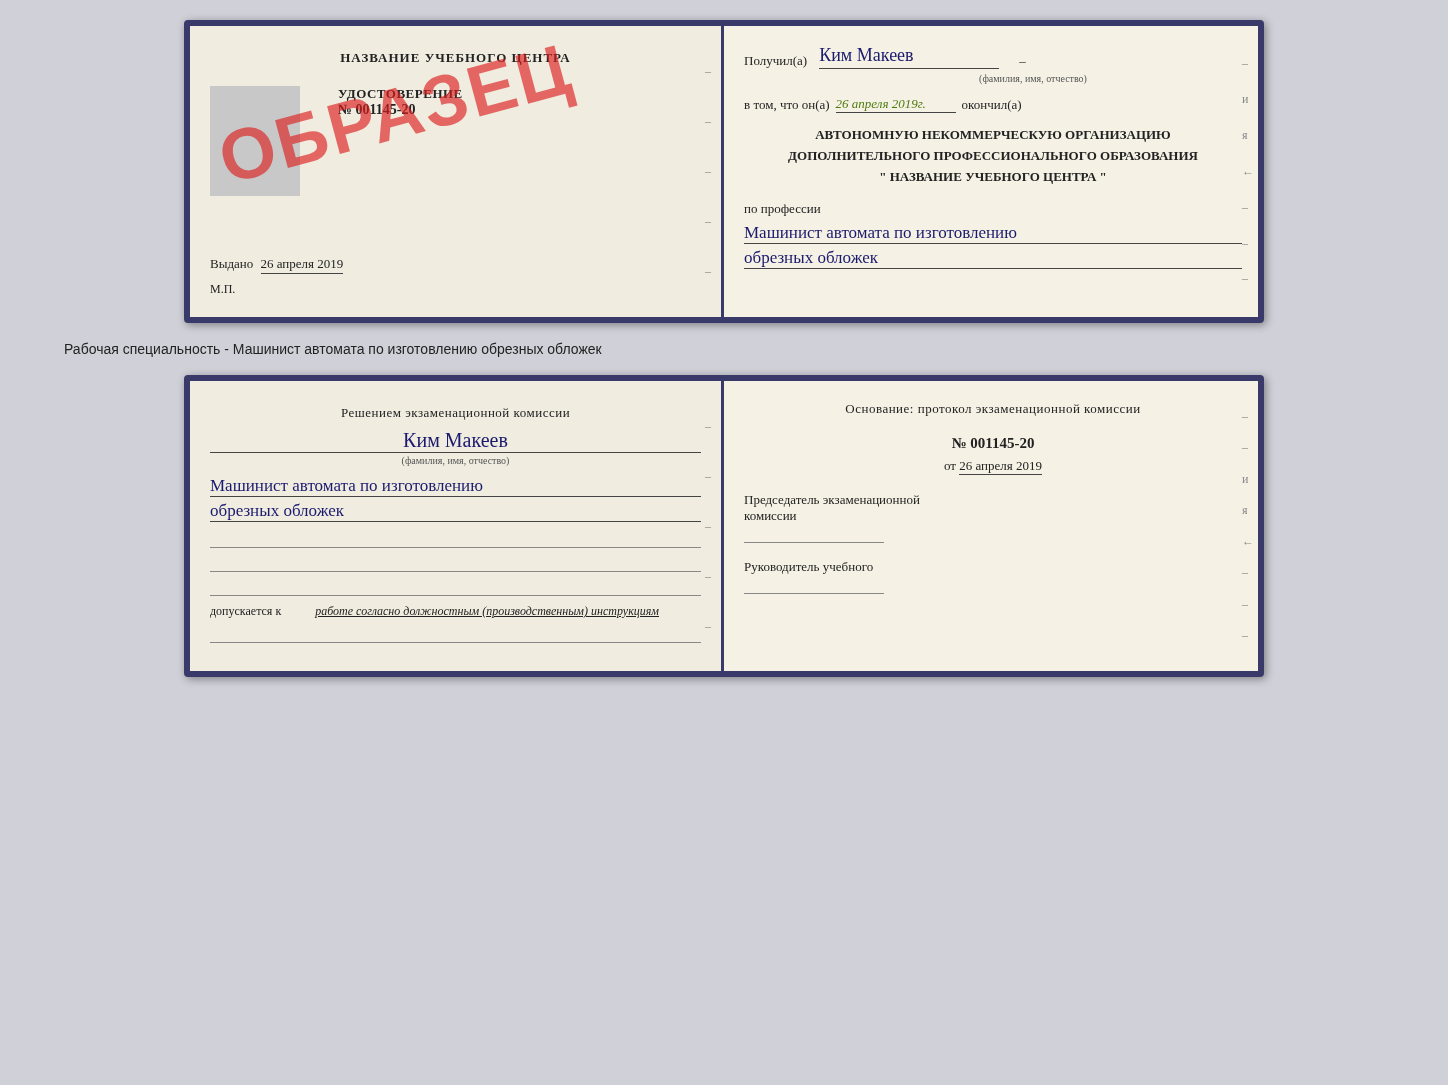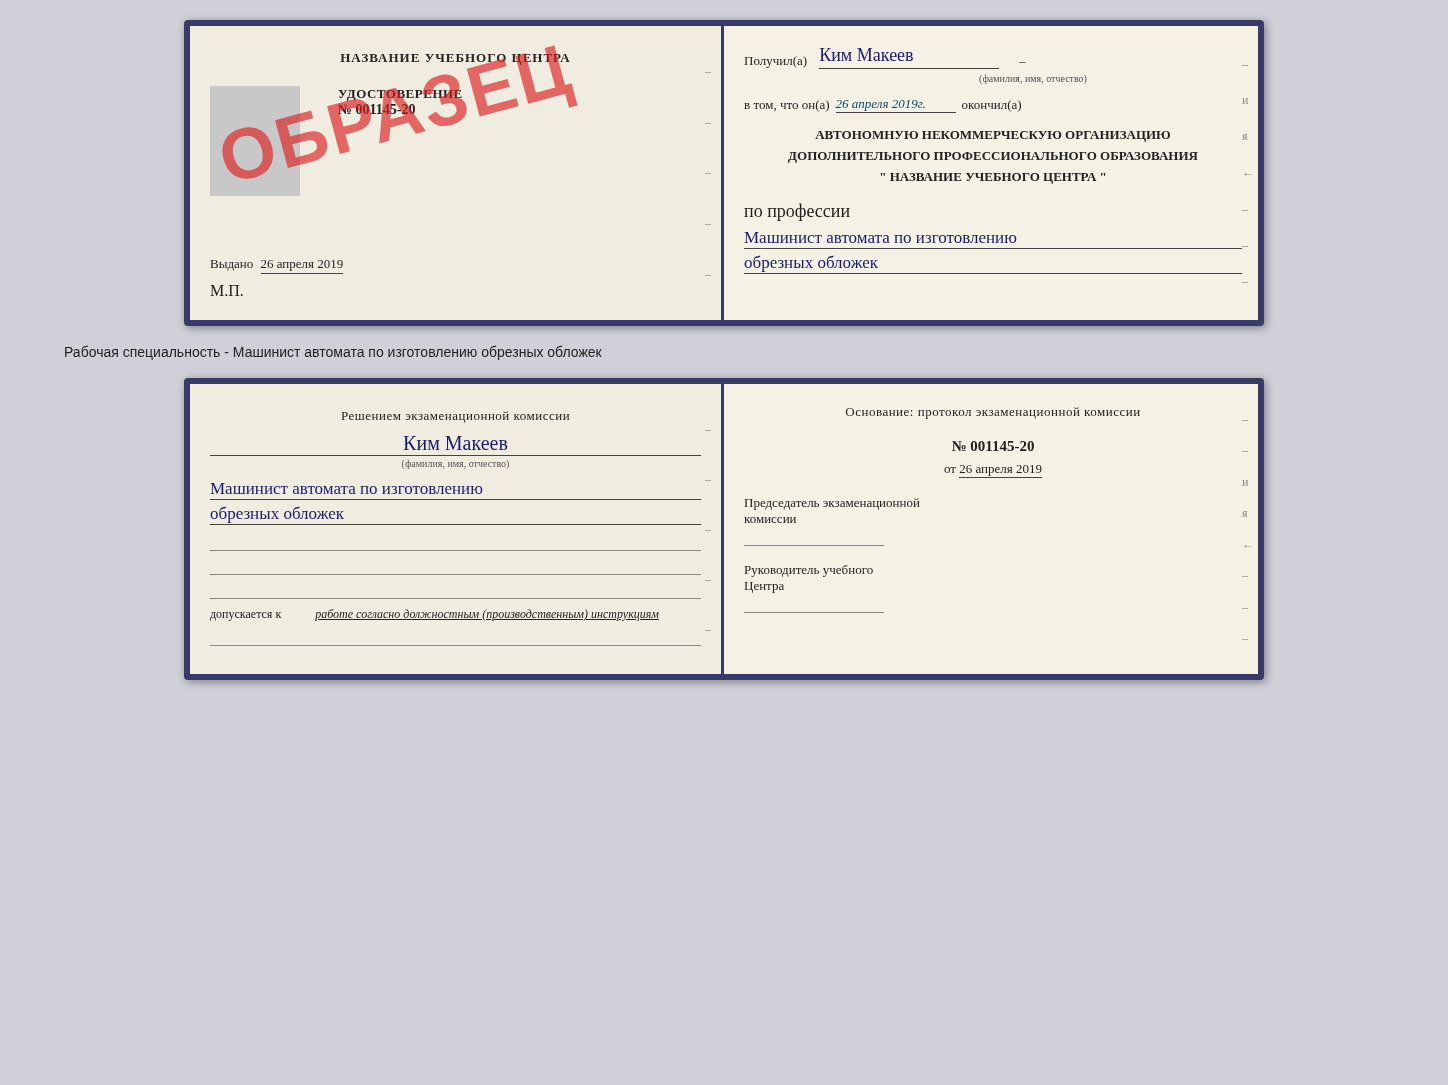--- a/index.html
+++ b/index.html
@@ -149,7 +149,7 @@
       border-bottom: 1px solid #444;
       min-width: 120px;
       font-size: 13px;
-      color: #0c4a6e;
+      color: #4d7c0f;
     }
 
     .org-block {

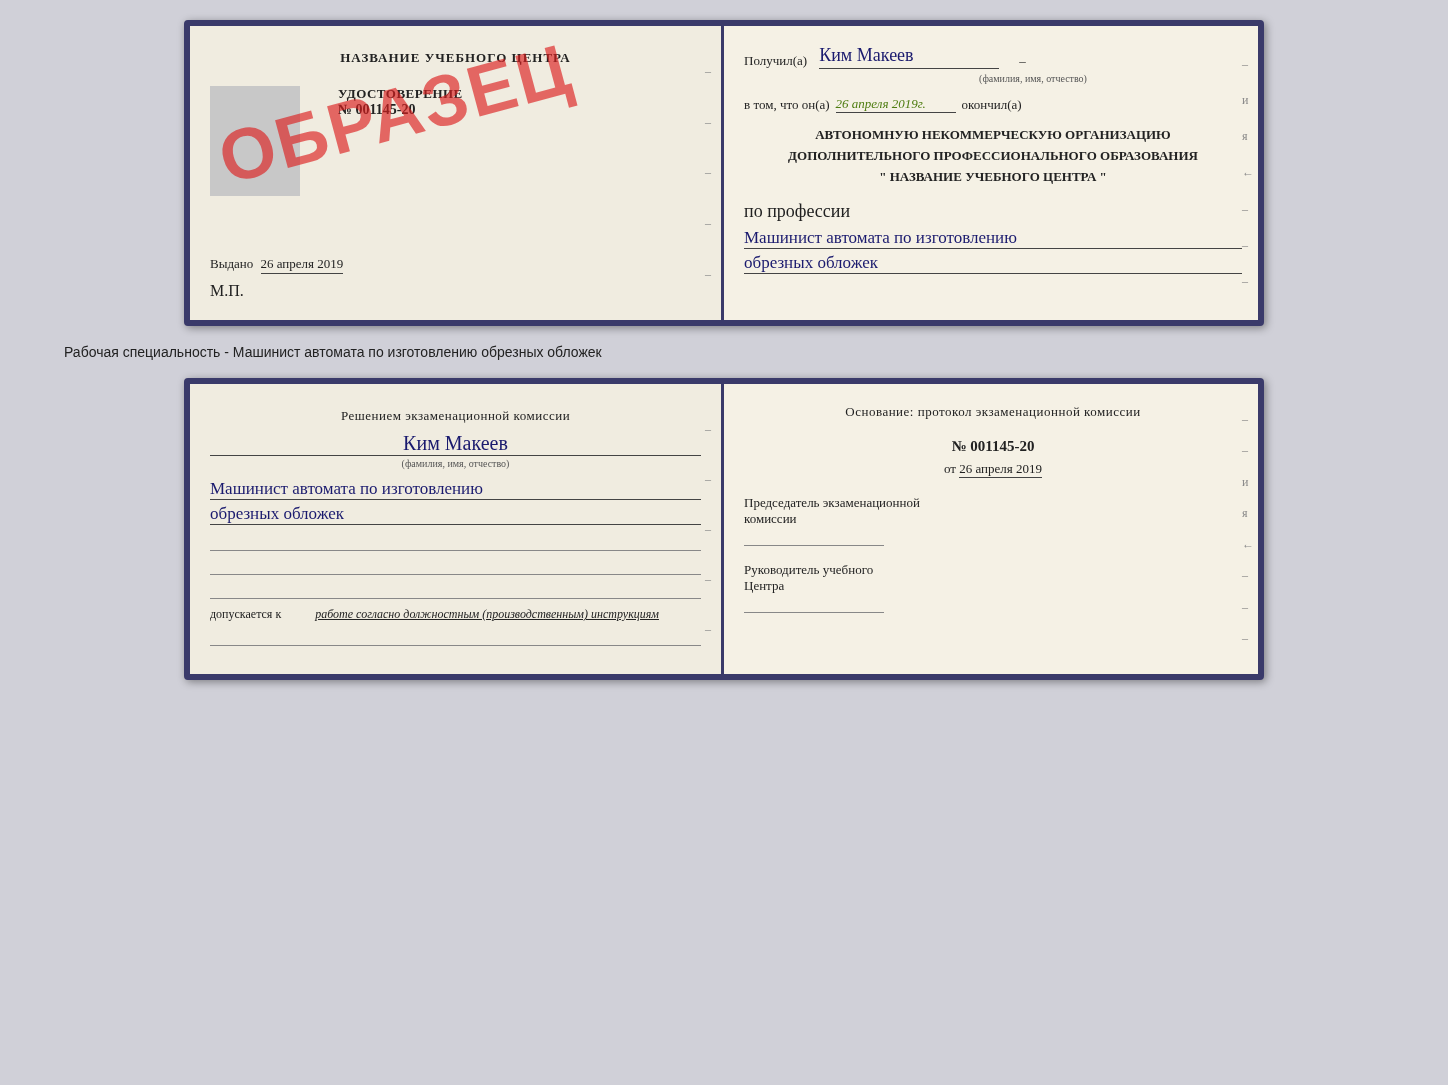--- a/index.html
+++ b/index.html
@@ -162,7 +162,7 @@
     }
 
     .prof-line {
-      font-size: 18px;
+      font-size: 13px;
       color: #222;
       margin-bottom: 6px;
     }

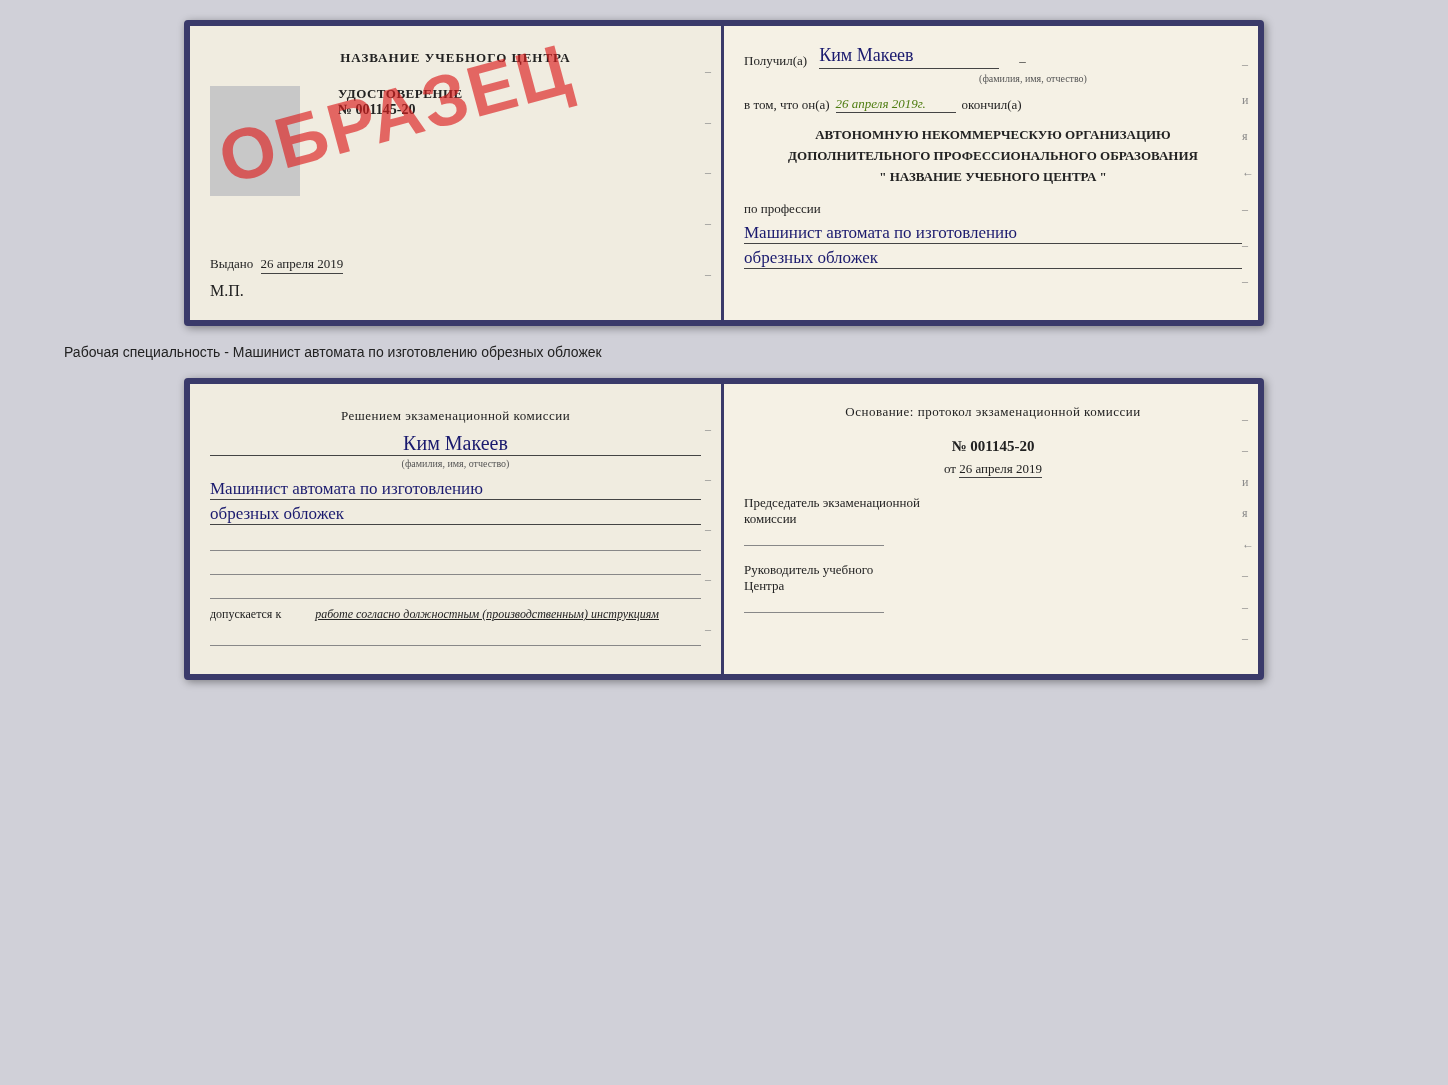--- a/index.html
+++ b/index.html
@@ -82,7 +82,7 @@
 
     .mp-line {
       margin-top: 10px;
-      font-size: 16px;
+      font-size: 12px;
       color: #222;
     }
 

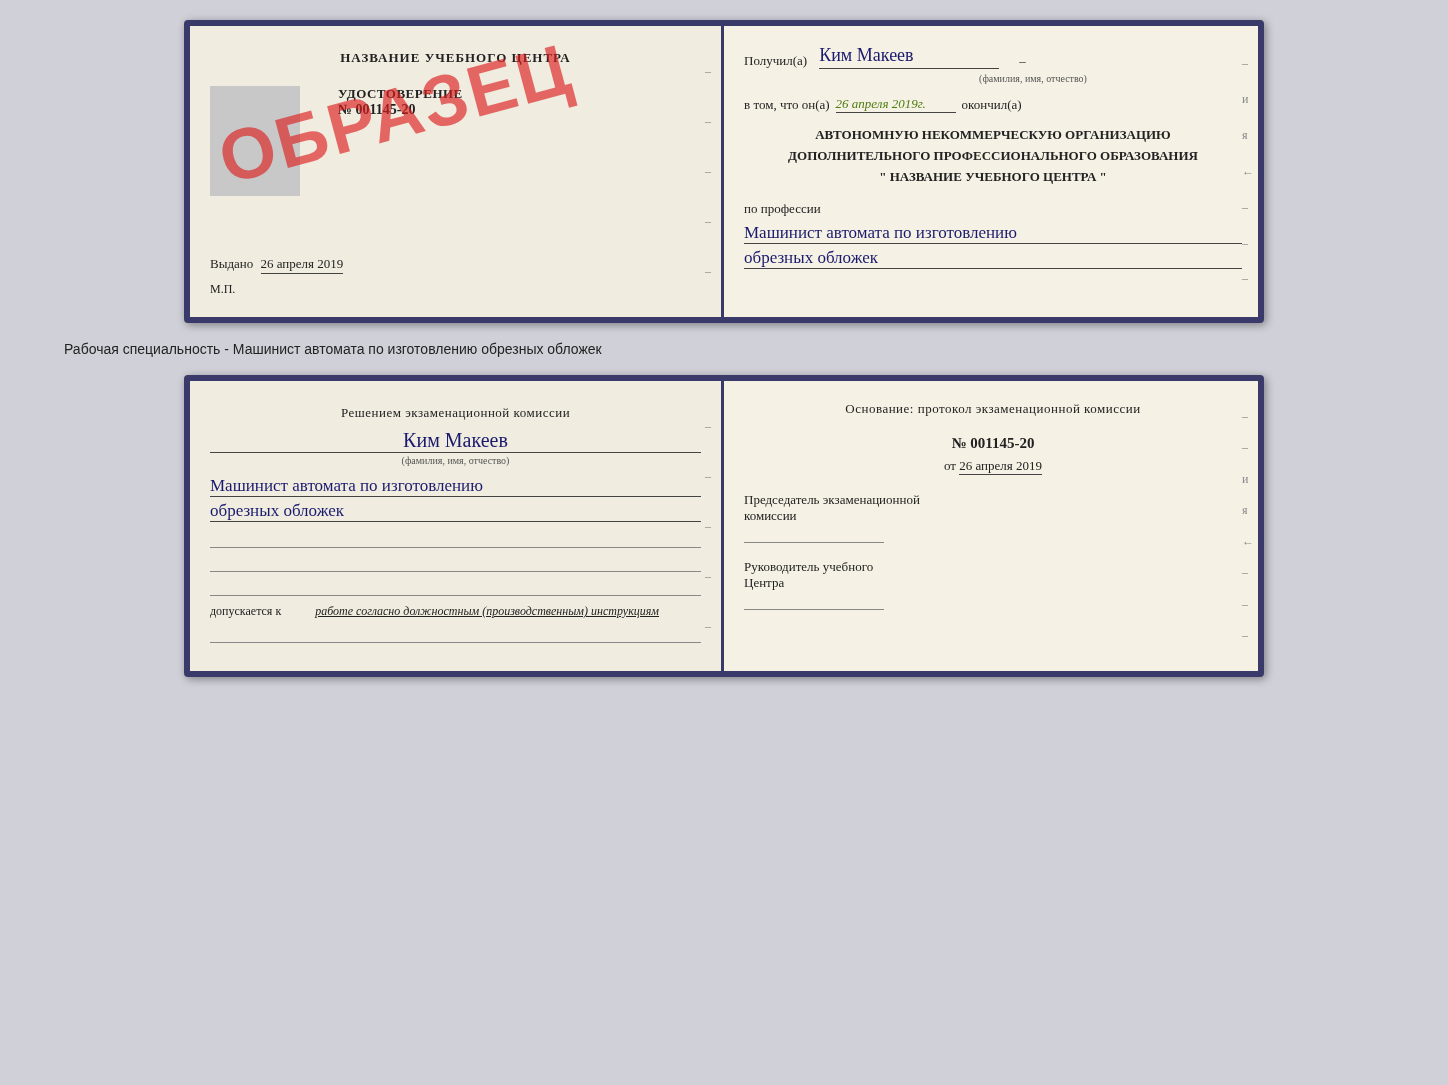--- a/index.html
+++ b/index.html
@@ -433,7 +433,6 @@
 
     <div class="rukovoditel-block">
       <div>Руководитель учебного</div>
-      <div>Центра</div>
       <div class="sign-line"></div>
     </div>
 

